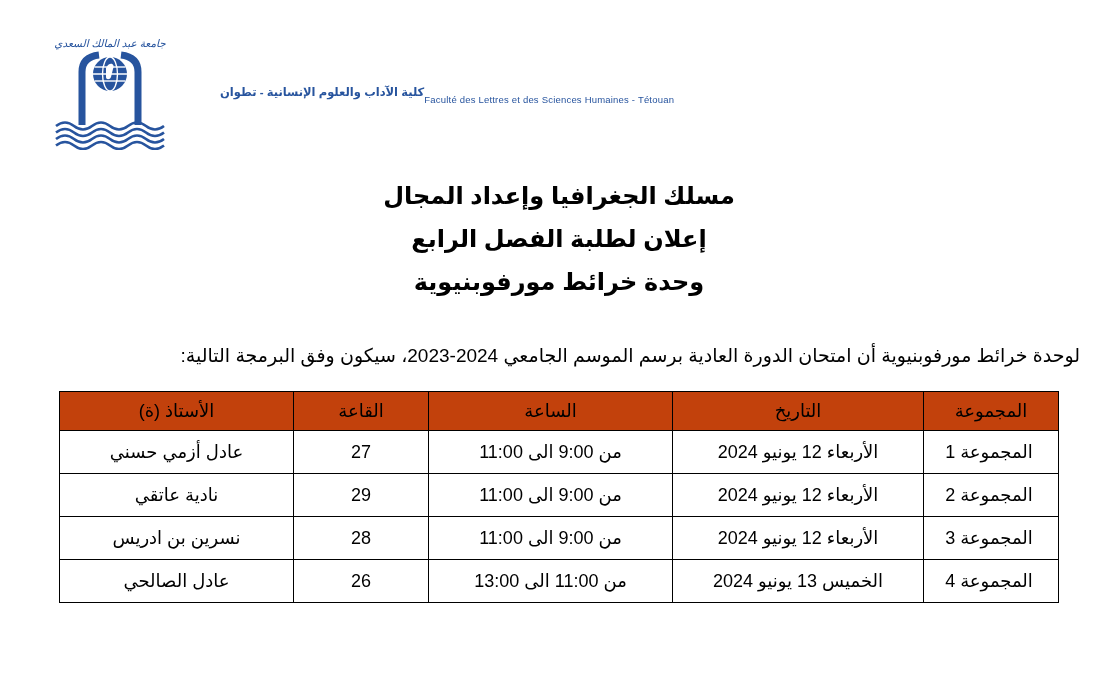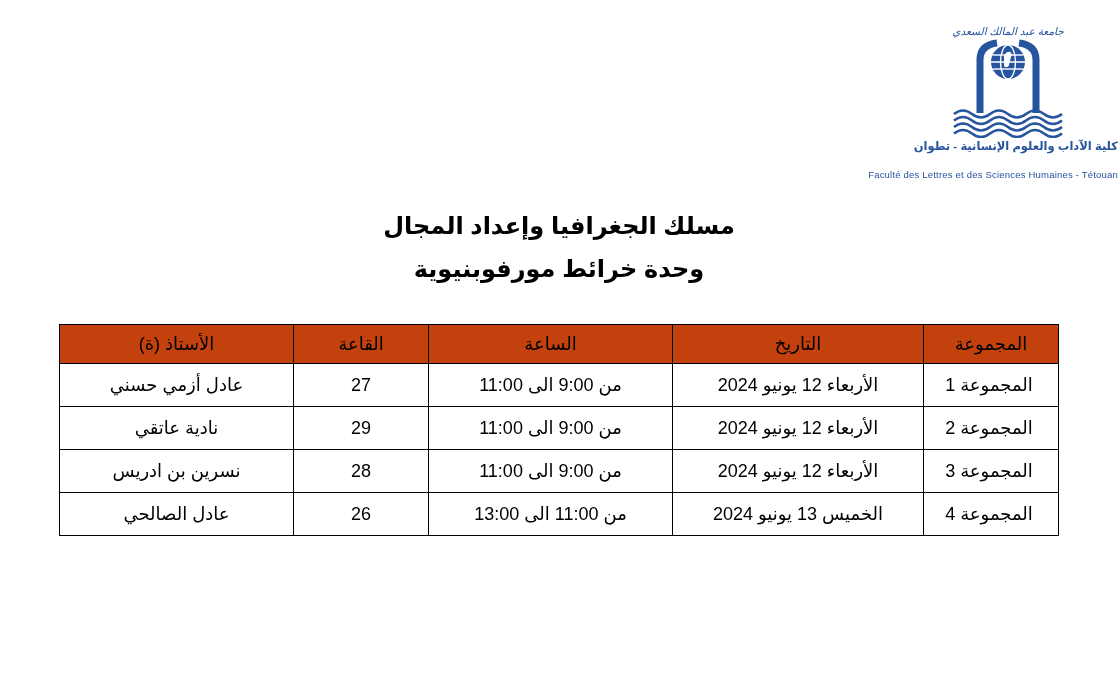--- a/index.html
+++ b/index.html
@@ -13,10 +13,10 @@
 
   
   .logo-wrap {
-    padding-top: 20px;
+    padding-top: 32px;
     display: flex;
-    flex-direction: column;
-    align-items: flex-end;
+    flex-direction: row;
+    align-items: center;
   }
   .logo-svg { display: block; }
   .faculty-ar {

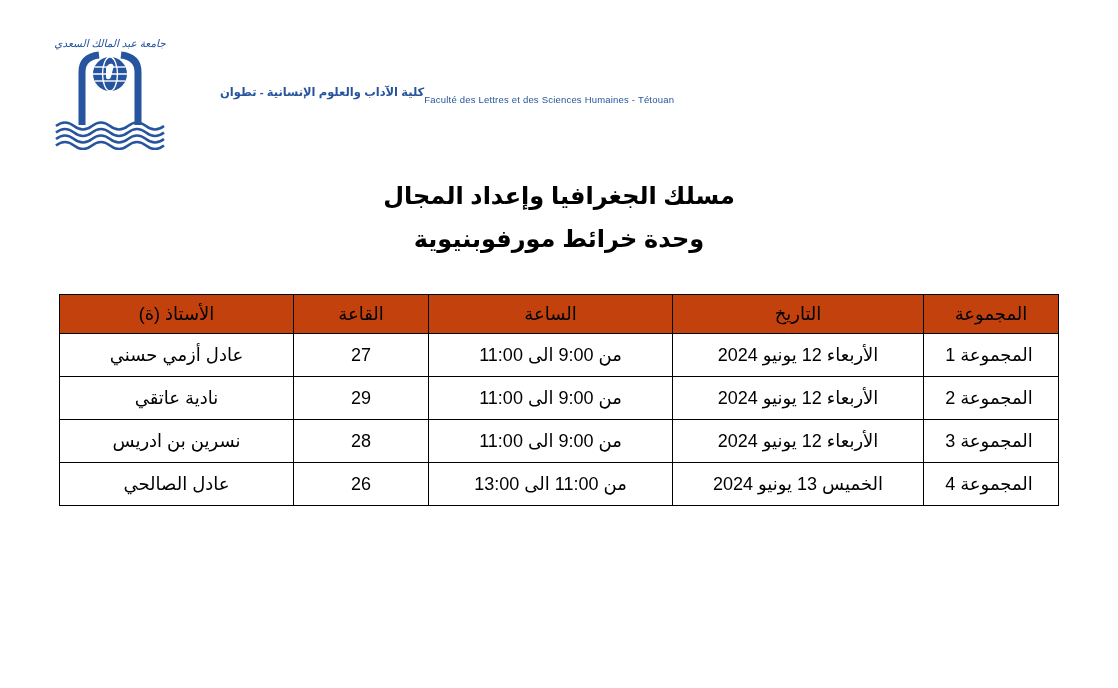--- a/index.html
+++ b/index.html
@@ -114,6 +114,7 @@
 
 <div class="titles">
   <div class="title-line">مسلك الجغرافيا وإعداد المجال</div>
+  <div class="title-line">إعلان لطلبة الفصل الرابع</div>
   <div class="title-line">وحدة خرائط مورفوبنيوية</div>
 </div>
 

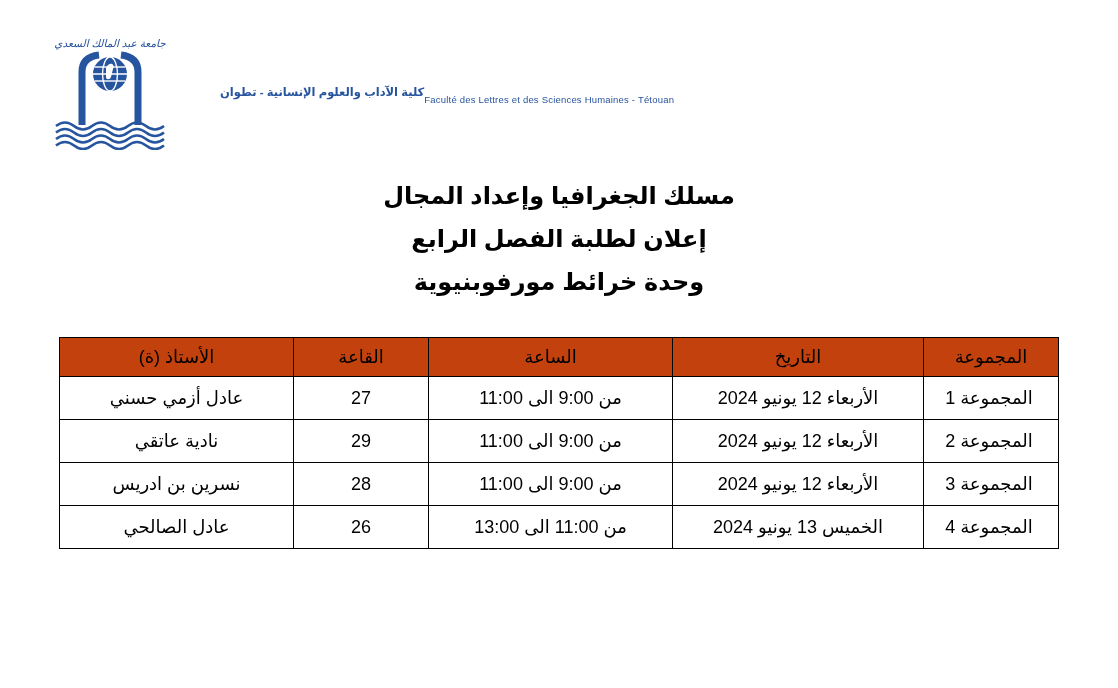--- a/index.html
+++ b/index.html
@@ -119,6 +119,7 @@
 </div>
 
 <div class="announcement">
+  <div class="ann-line">لوحدة خرائط مورفوبنيوية أن امتحان الدورة العادية برسم الموسم الجامعي 2024-2023، سيكون وفق البرمجة التالية:</div>
 </div>
 
 <table class="schedule">

